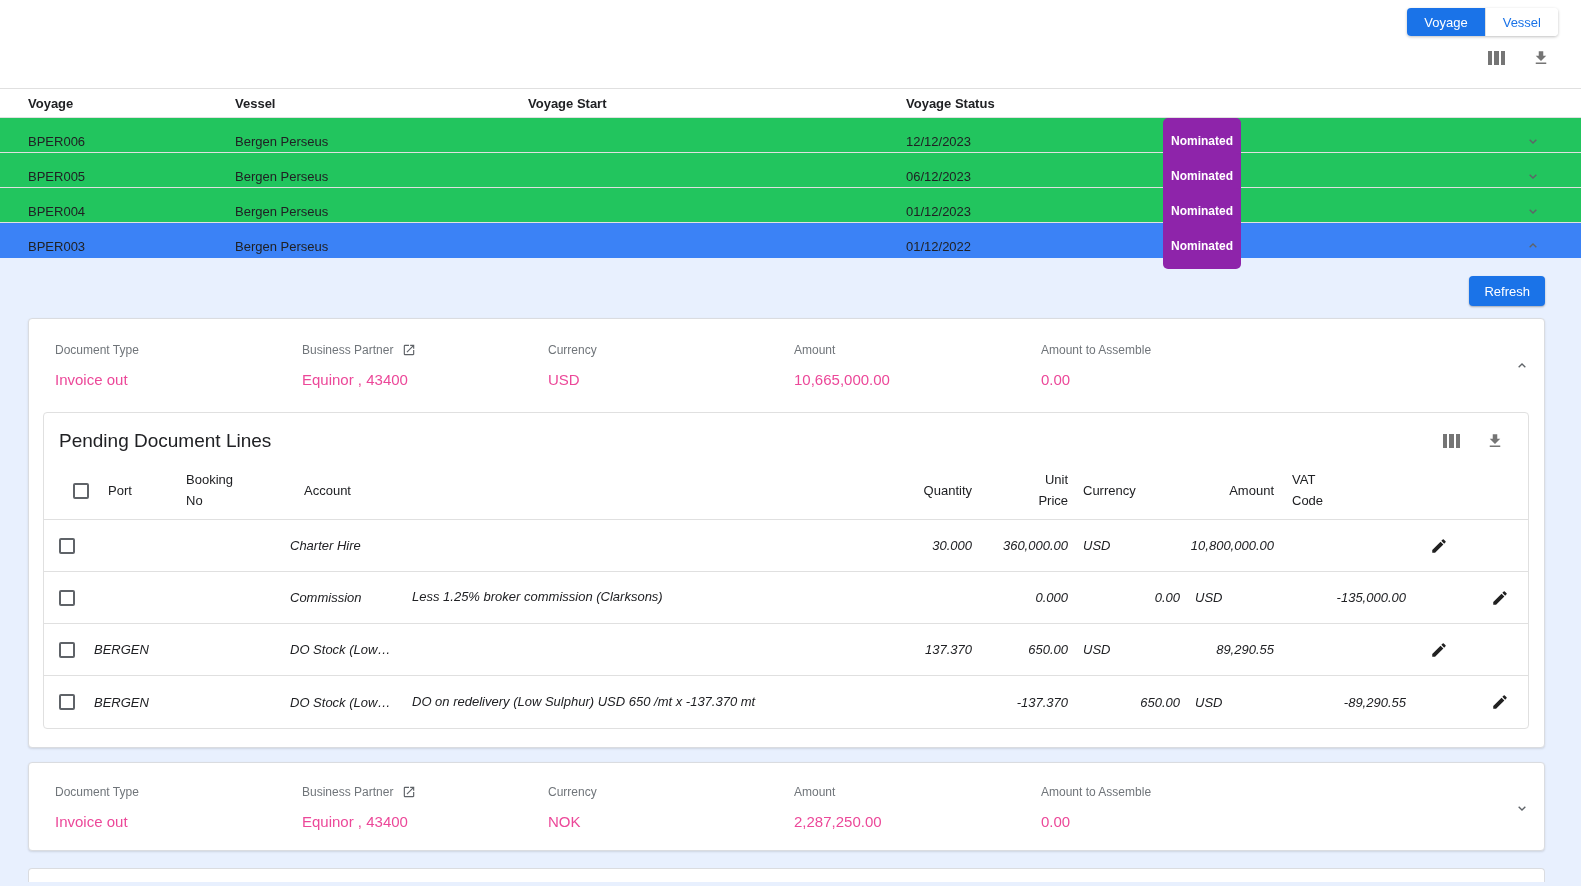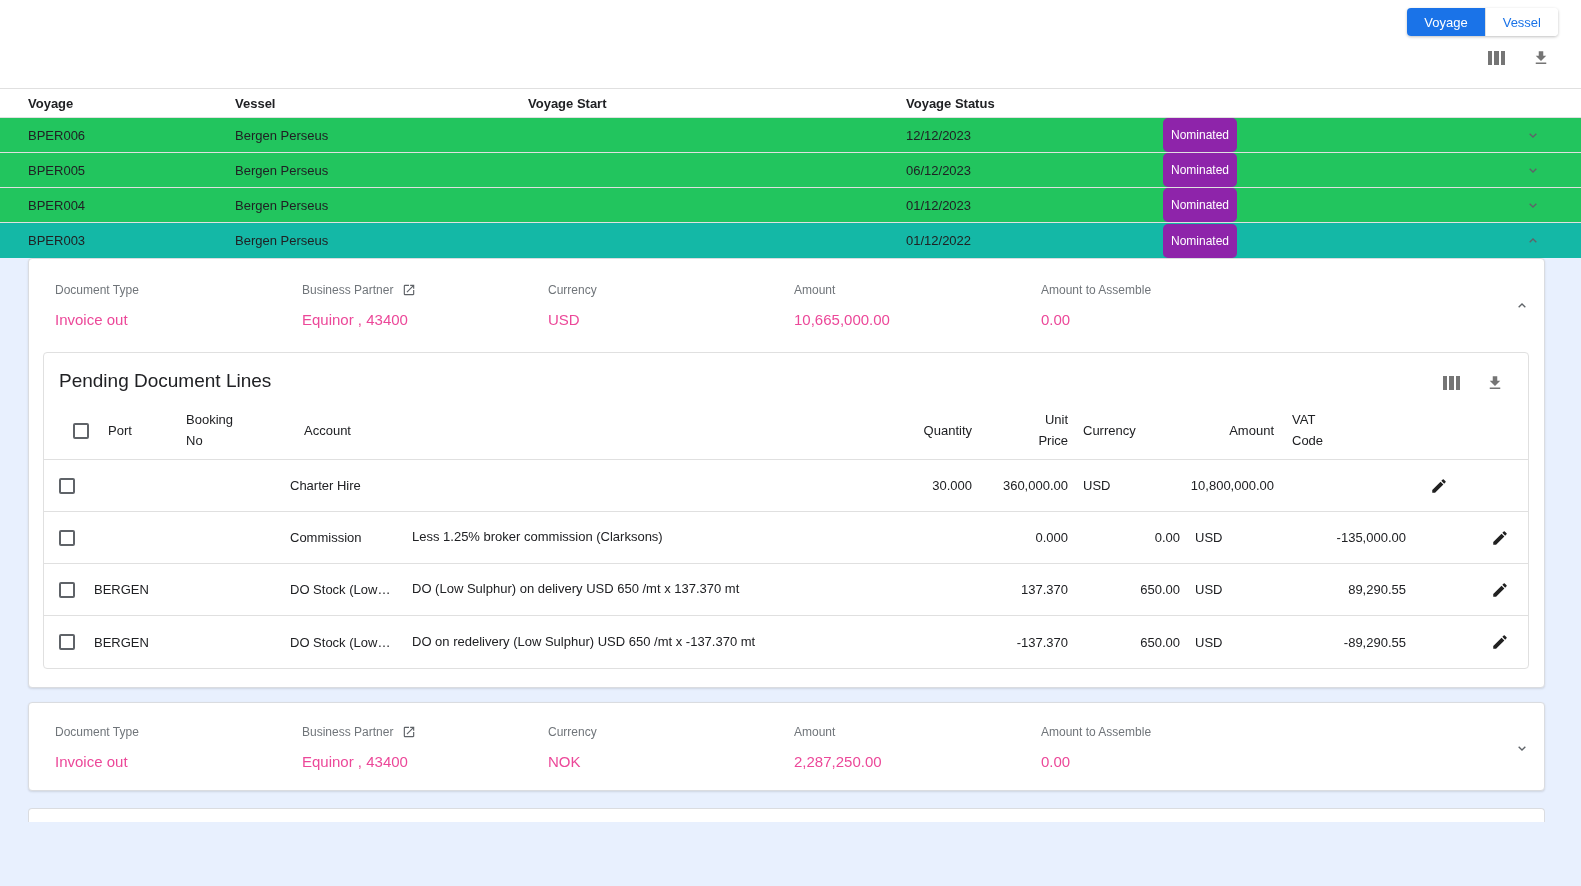--- a/index.html
+++ b/index.html
@@ -24,7 +24,7 @@
   .vtable-header { height: 30px; border-top: 1px solid #e0e0e0; border-bottom: 1px solid #e0e0e0; font-size: 13px; font-weight: bold; }
   .vrow { height: 35px; border-bottom: 1px solid #e0e0e0; font-size: 13px; background: #22c55e; cursor: pointer; }
   .vrow.expanded { background: #14b8a6; border-bottom: none; }
-  .badge { display: inline-block; background: #8e24aa; color: #fff; font-size: 12px; padding: 10px 8px; border-radius: 5px; }
+  .badge { display: inline-block; background: #8e24aa; color: #fff; font-size: 12px; padding: 16px 8px; border-radius: 5px; font-weight: bold; }
   .row-chevron { line-height: 0; cursor: pointer; }
 
   

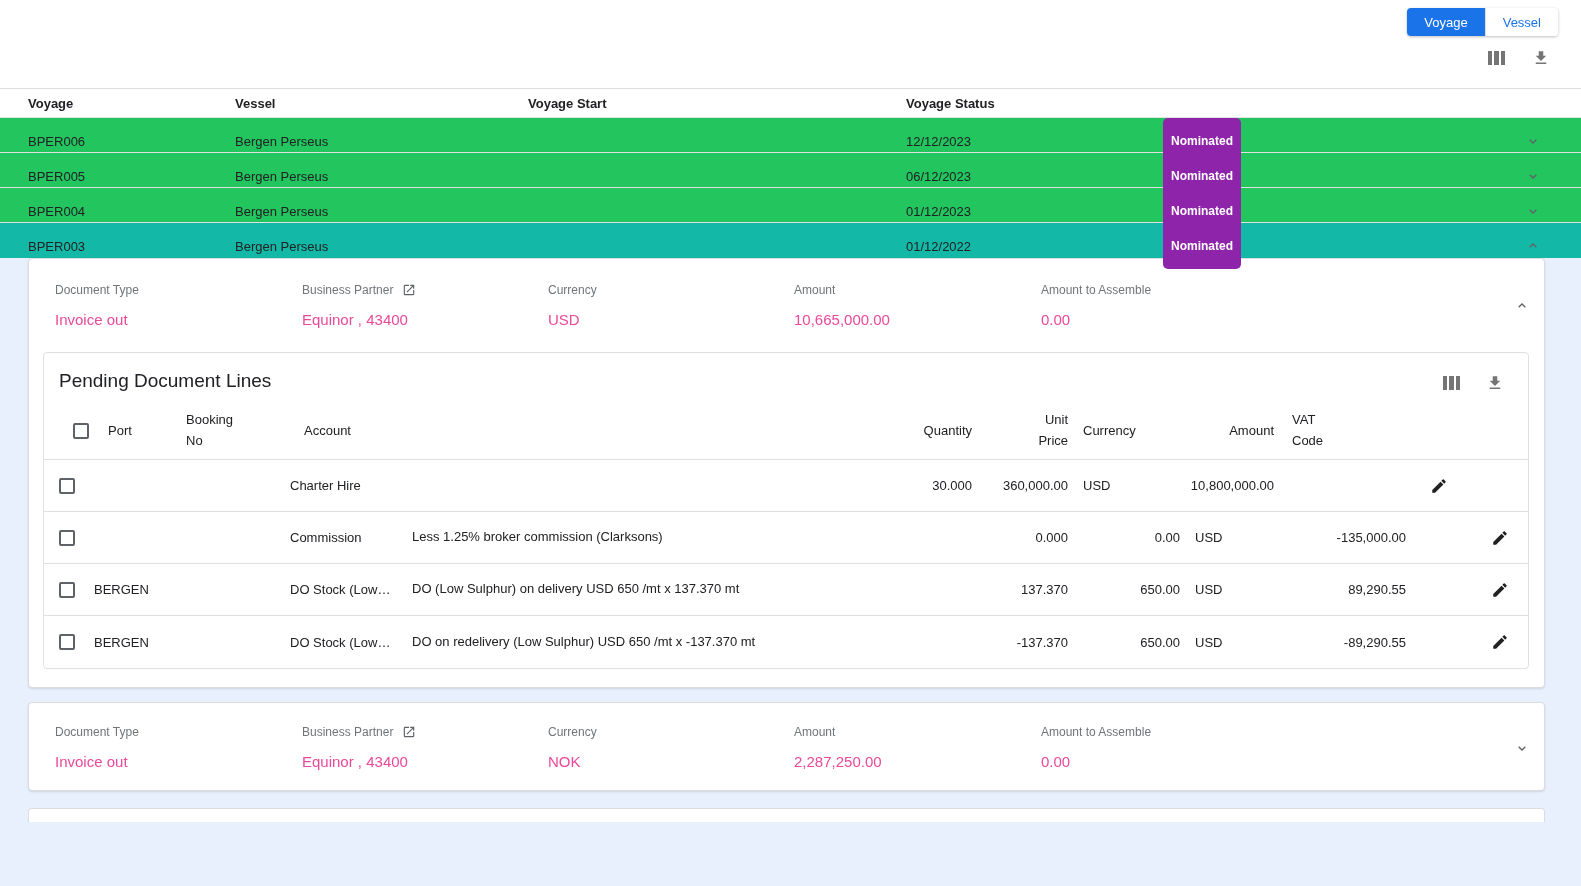--- a/index.html
+++ b/index.html
@@ -23,7 +23,7 @@
   .vgrid { display: grid; grid-template-columns: 207px 293px 378px 257px 1fr 56px; align-items: center; padding-left: 28px; }
   .vtable-header { height: 30px; border-top: 1px solid #e0e0e0; border-bottom: 1px solid #e0e0e0; font-size: 13px; font-weight: bold; }
   .vrow { height: 35px; border-bottom: 1px solid #e0e0e0; font-size: 13px; background: #22c55e; cursor: pointer; }
-  .vrow.expanded { background: #14b8a6; border-bottom: none; }
+  .vrow.expanded { background: #3b82f6; border-bottom: none; }
   .badge { display: inline-block; background: #8e24aa; color: #fff; font-size: 12px; padding: 16px 8px; border-radius: 5px; font-weight: bold; }
   .row-chevron { line-height: 0; cursor: pointer; }
 

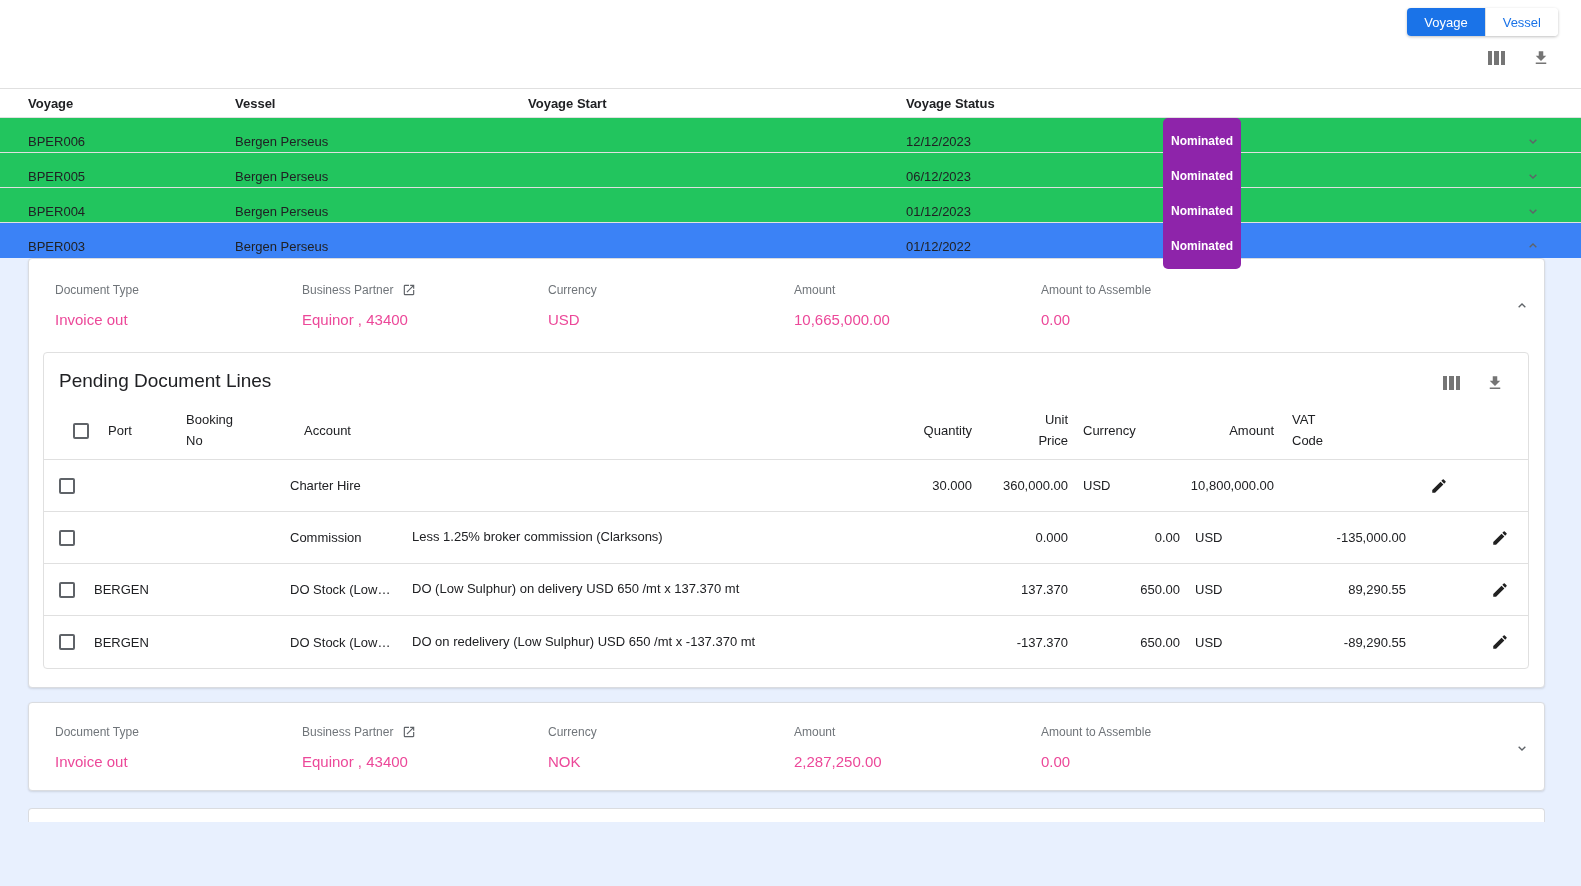--- a/index.html
+++ b/index.html
@@ -144,6 +144,9 @@
 
 <div class="expanded-area">
 
+  <div class="refresh-row">
+    <button class="refresh-btn">Refresh</button>
+  </div>
 
   <div class="doc-card">
     <div class="doc-header">

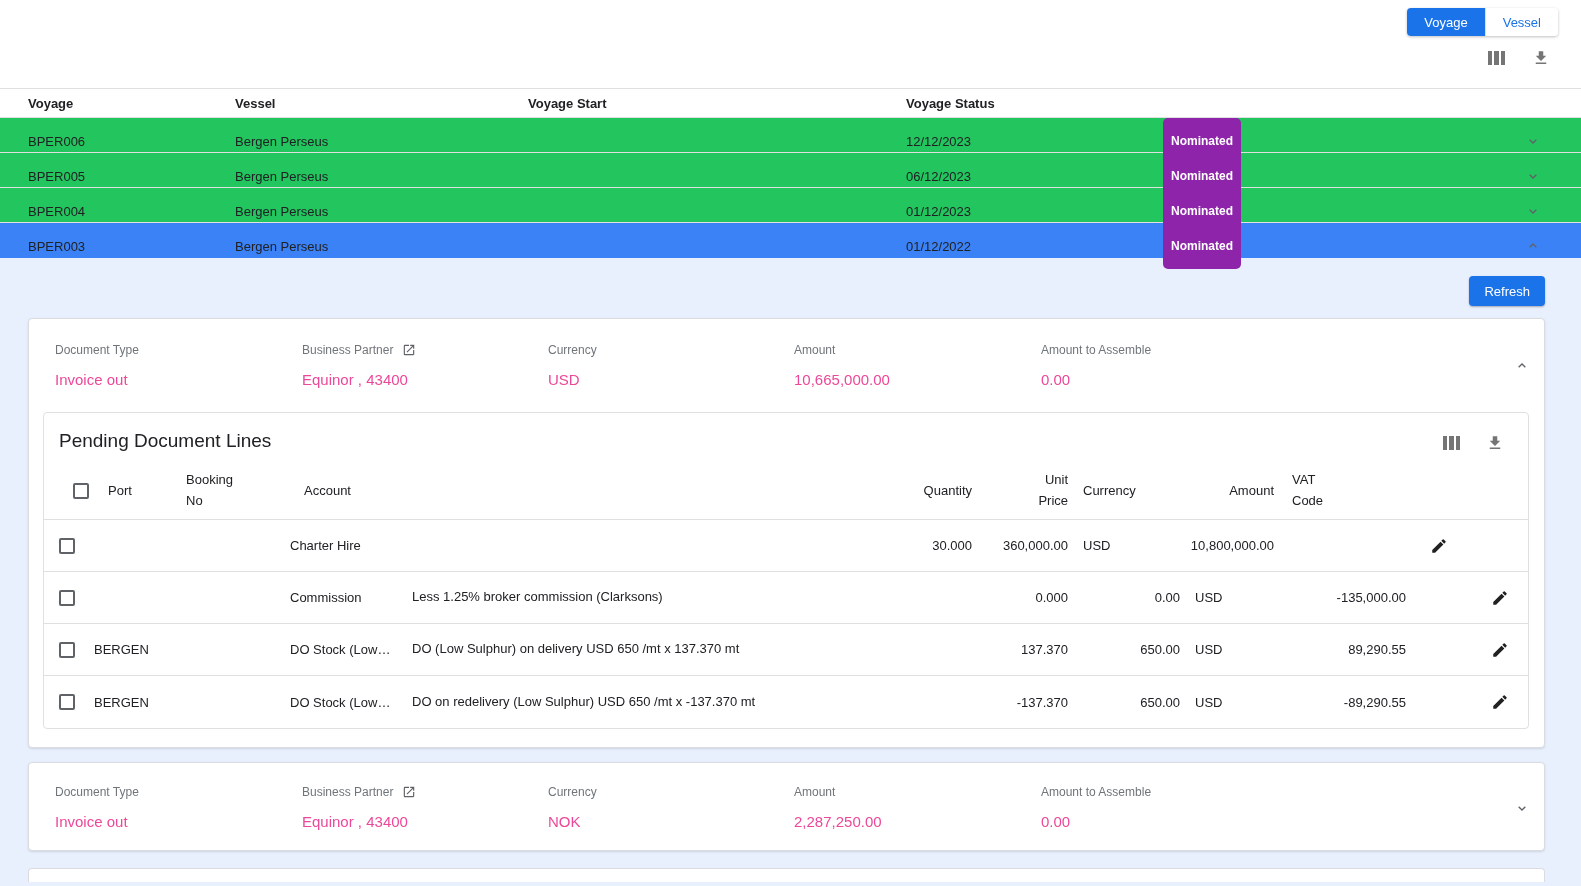--- a/index.html
+++ b/index.html
@@ -40,7 +40,7 @@
 
   
   .lines-card { margin: 0 15px 18px 14px; border: 1px solid #e0e0e0; border-radius: 4px; background: #fff; }
-  .lines-title-row { display: flex; justify-content: space-between; align-items: flex-end; padding: 17px 24px 10px 15px; }
+  .lines-title-row { display: flex; justify-content: space-between; align-items: center; padding: 17px 24px 10px 15px; }
   .lines-title { font-size: 19px; color: #202124; font-weight: normal; }
   .lines-actions { display: flex; gap: 26px; align-items: center; }
   .lgrid { display: grid; grid-template-columns: 50px 78px 118px 122px minmax(0,1fr) 96px 112px 94px 132px 66px 56px; align-items: center; padding-left: 14px; }

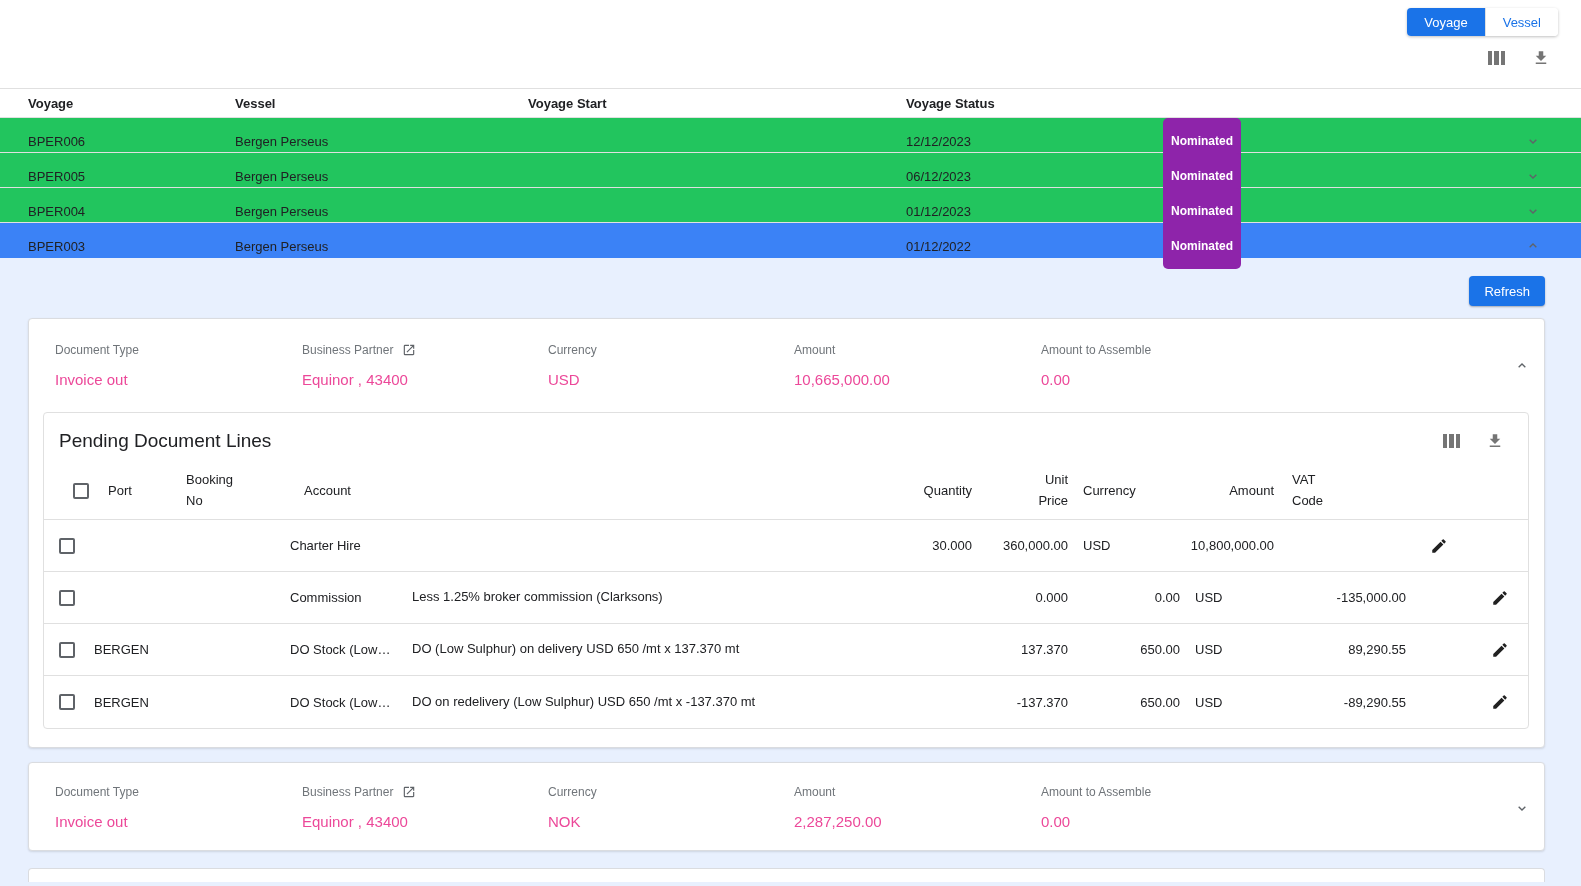--- a/index.html
+++ b/index.html
@@ -45,7 +45,7 @@
   .lines-actions { display: flex; gap: 26px; align-items: center; }
   .lgrid { display: grid; grid-template-columns: 50px 78px 118px 122px minmax(0,1fr) 96px 112px 94px 132px 66px 56px; align-items: center; padding-left: 14px; }
   .lines-head { min-height: 58px; font-size: 13px; font-weight: normal; border-bottom: 1px solid #e0e0e0; }
-  .line-row { min-height: 52px; font-size: 13px; border-bottom: 1px solid #e0e0e0; padding: 8px 0 8px 14px; }
+  .line-row { min-height: 52px; font-size: 13px; border-bottom: 1px solid #e0e0e0; padding: 8px 0 8px 14px; font-style: italic; }
   .line-row:last-child { border-bottom: none; }
   .cell-r { text-align: right; }
   .cell-cur { padding-left: 15px; }

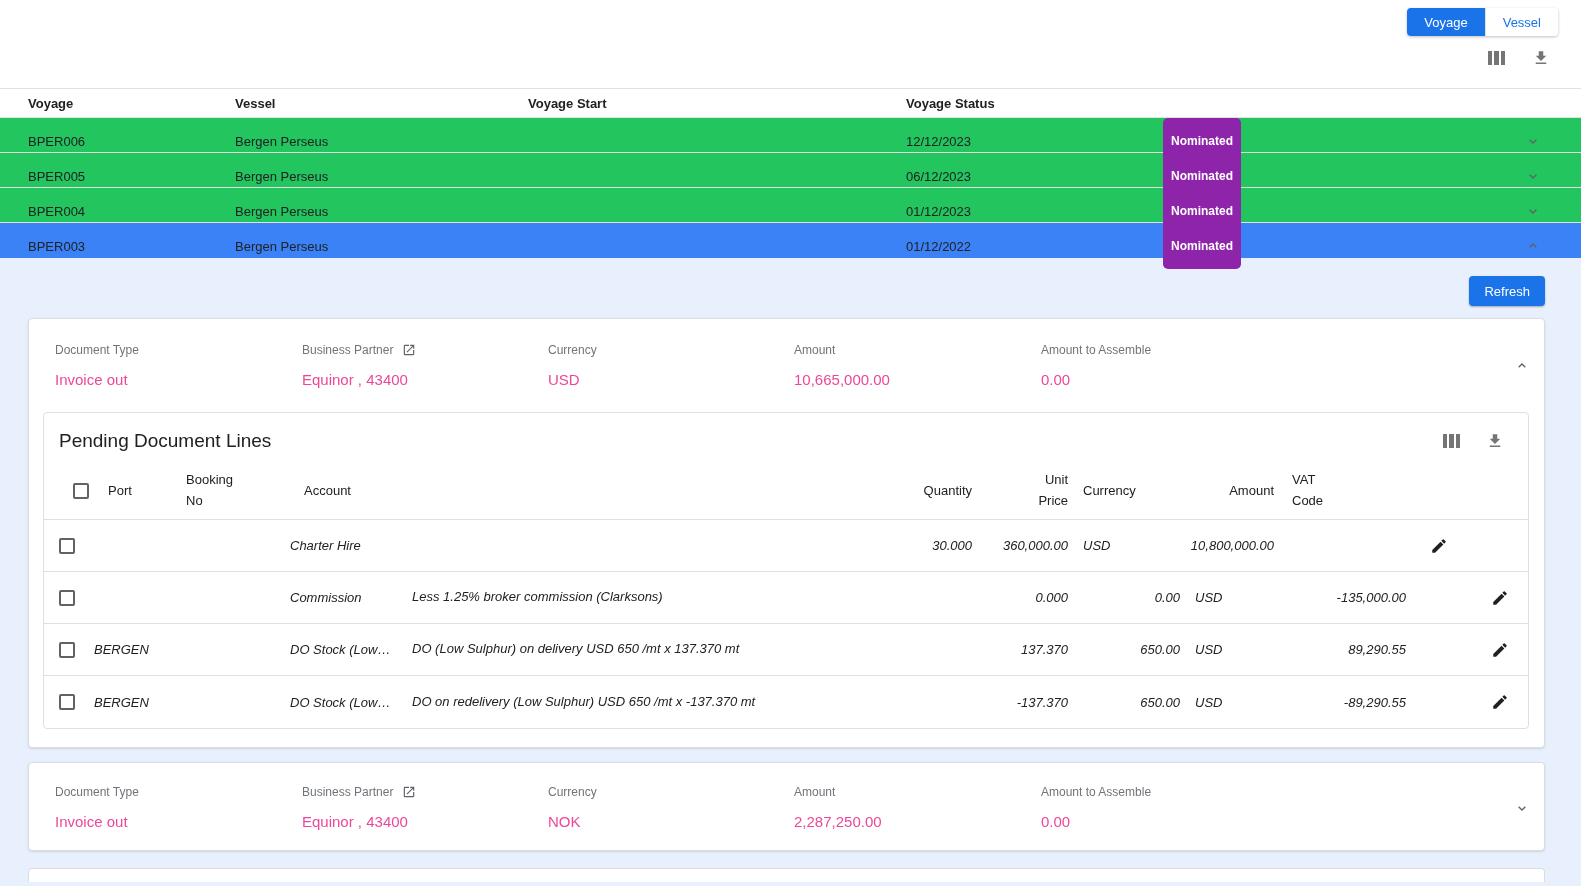--- a/index.html
+++ b/index.html
@@ -254,7 +254,6 @@
         <div>BERGEN</div>
         <div></div>
         <div>DO Stock (Low…</div>
-        <div class="dltext">DO (Low Sulphur) on delivery USD 650 /mt x 137.370 mt</div>
         <div class="cell-r">137.370</div>
         <div class="cell-r">650.00</div>
         <div class="cell-cur">USD</div>

